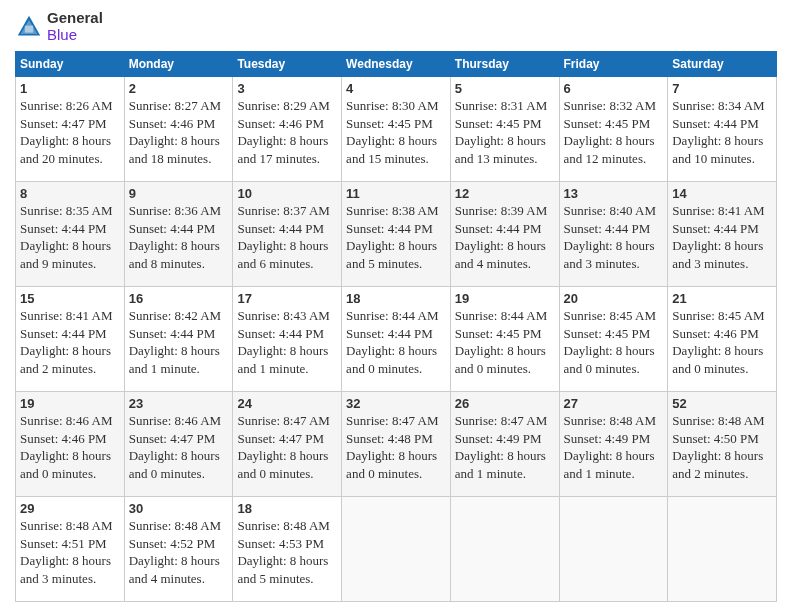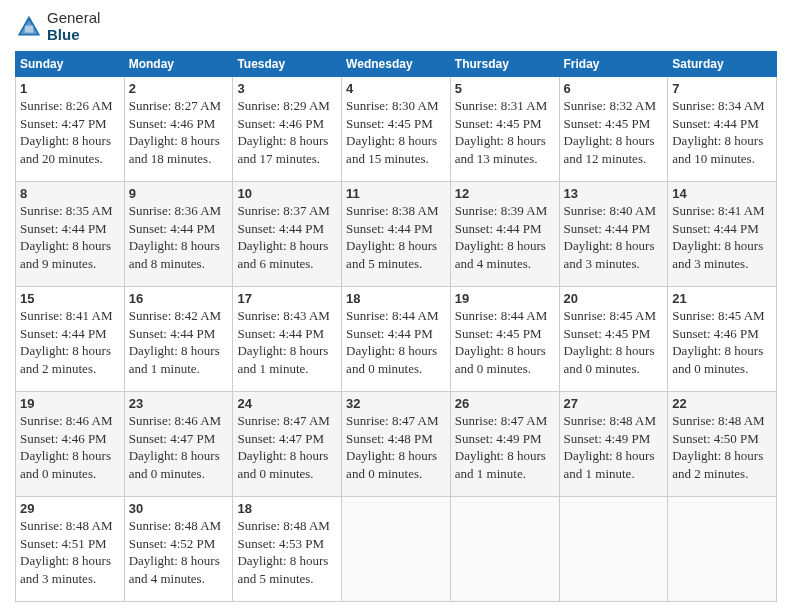--- a/index.html
+++ b/index.html
@@ -35,7 +35,7 @@
     }
     .logo-general {
       font-size: 15px;
-      font-weight: normal;
+      font-weight: bold;
       color: #333;
     }
     .logo-blue {

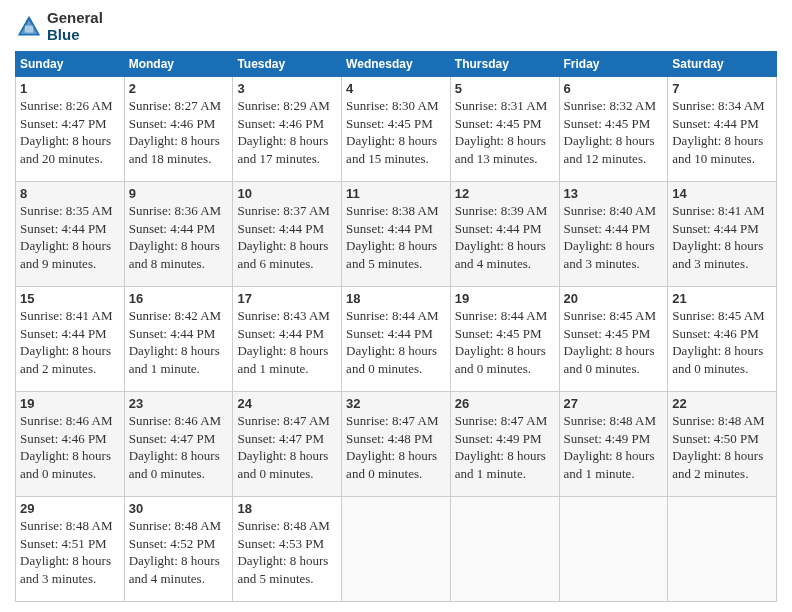--- a/index.html
+++ b/index.html
@@ -40,8 +40,8 @@
     }
     .logo-blue {
       font-size: 15px;
-      font-weight: bold;
-      color: #0c4a6e;
+      font-weight: normal;
+      color: #6d28d9;
     }
     .logo-icon {
       width: 28px;

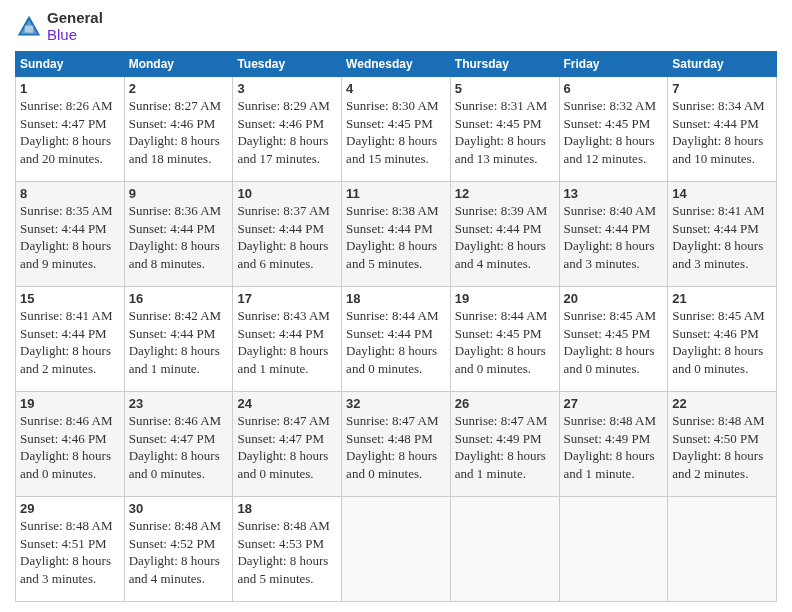--- a/index.html
+++ b/index.html
@@ -196,7 +196,7 @@
 <span class="day-info">Sunrise: 8:47 AM<br>Sunset: 4:49 PM<br>Daylight: 8 hours and 1 minute.</span></td>
           <td><span class="day-num">27</span>
 <span class="day-info">Sunrise: 8:48 AM<br>Sunset: 4:49 PM<br>Daylight: 8 hours and 1 minute.</span></td>
-          <td><span class="day-num">22</span>
+          <td><span class="day-num">52</span>
 <span class="day-info">Sunrise: 8:48 AM<br>Sunset: 4:50 PM<br>Daylight: 8 hours and 2 minutes.</span></td>
         </tr>
         <tr>

